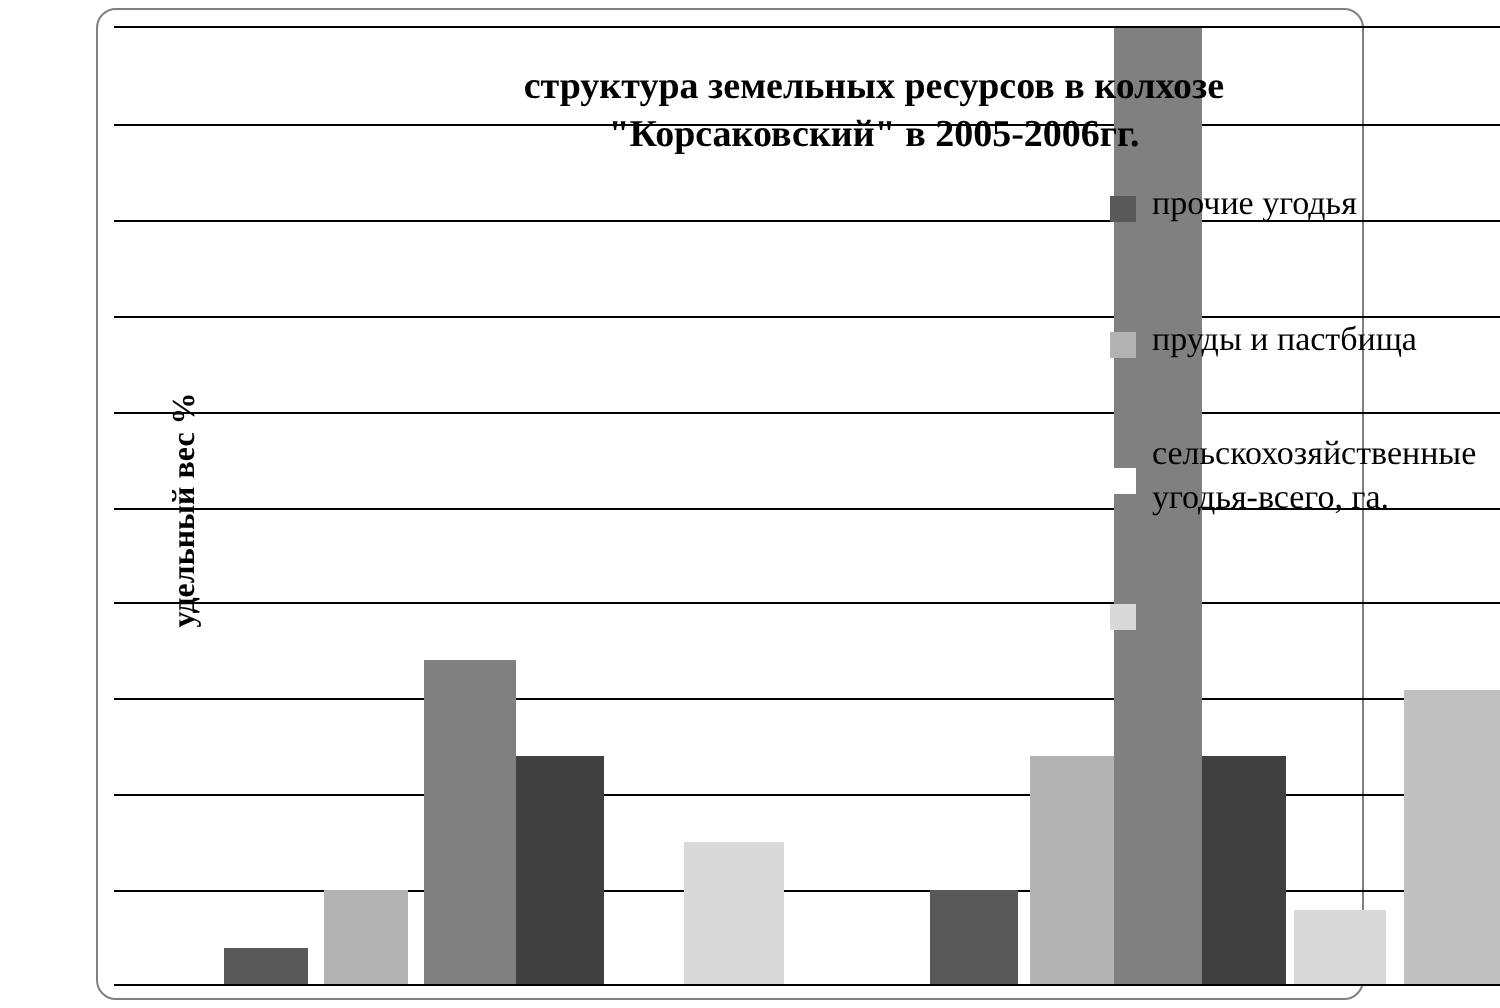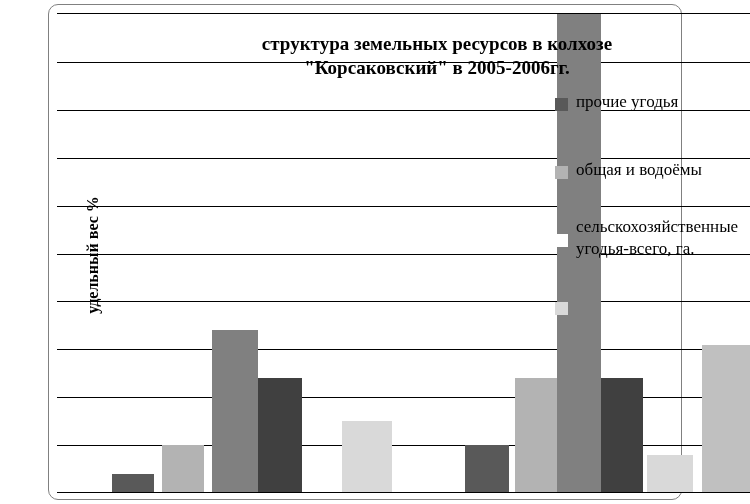--- a/index.html
+++ b/index.html
@@ -157,7 +157,7 @@
         </div>
         <div class="legend-item">
           <span class="legend-swatch" style="background: rgb(179, 179, 179);"></span>
-          <span class="legend-label">общая и водоёмы</span>
+          <span class="legend-label">пруды и пастбища</span>
         </div>
         <div class="legend-item">
           <span class="legend-swatch" style="background: rgb(255, 255, 255);"></span>

